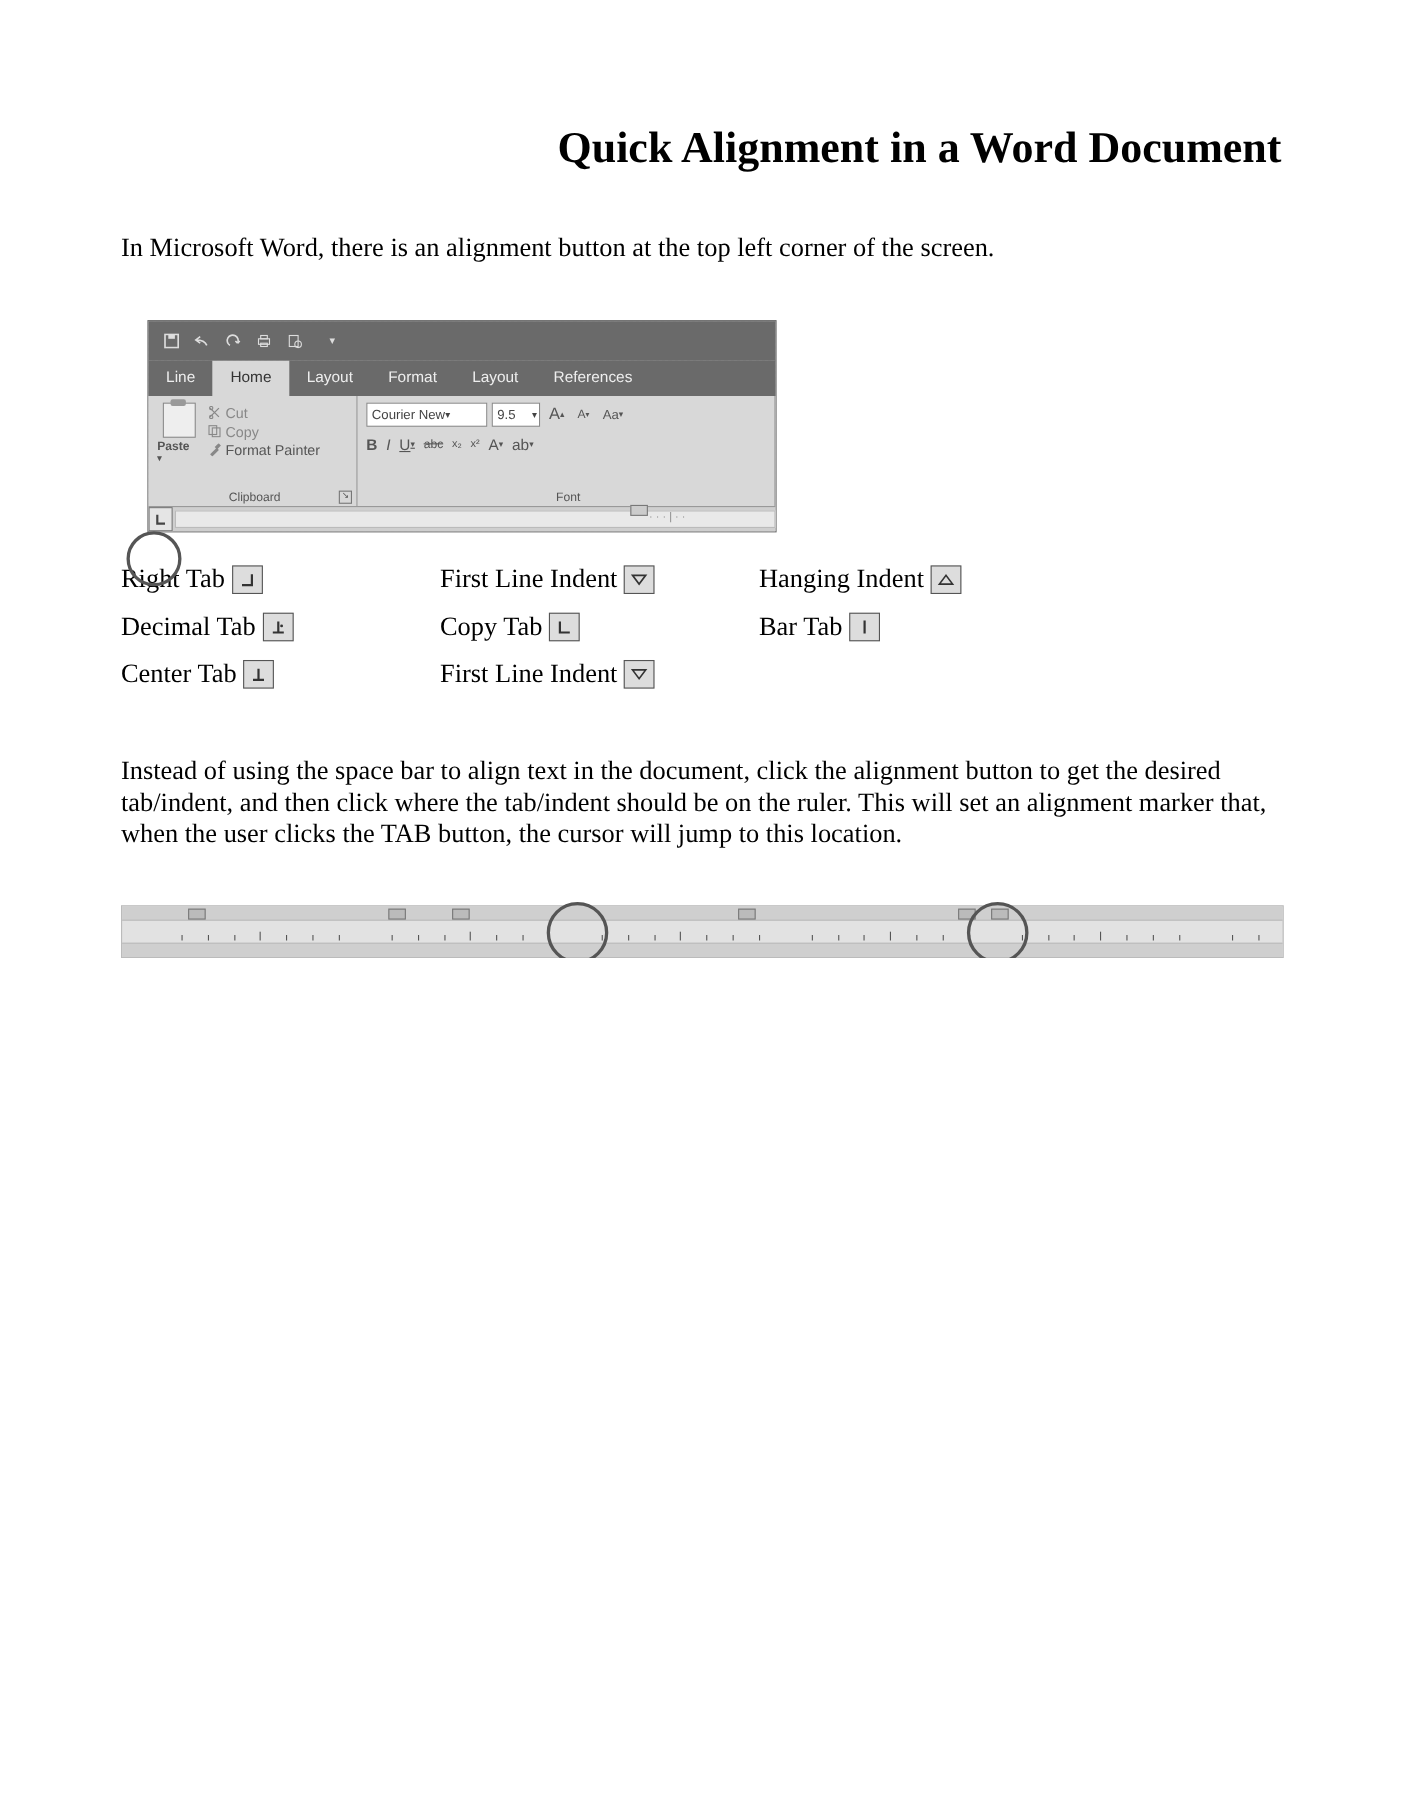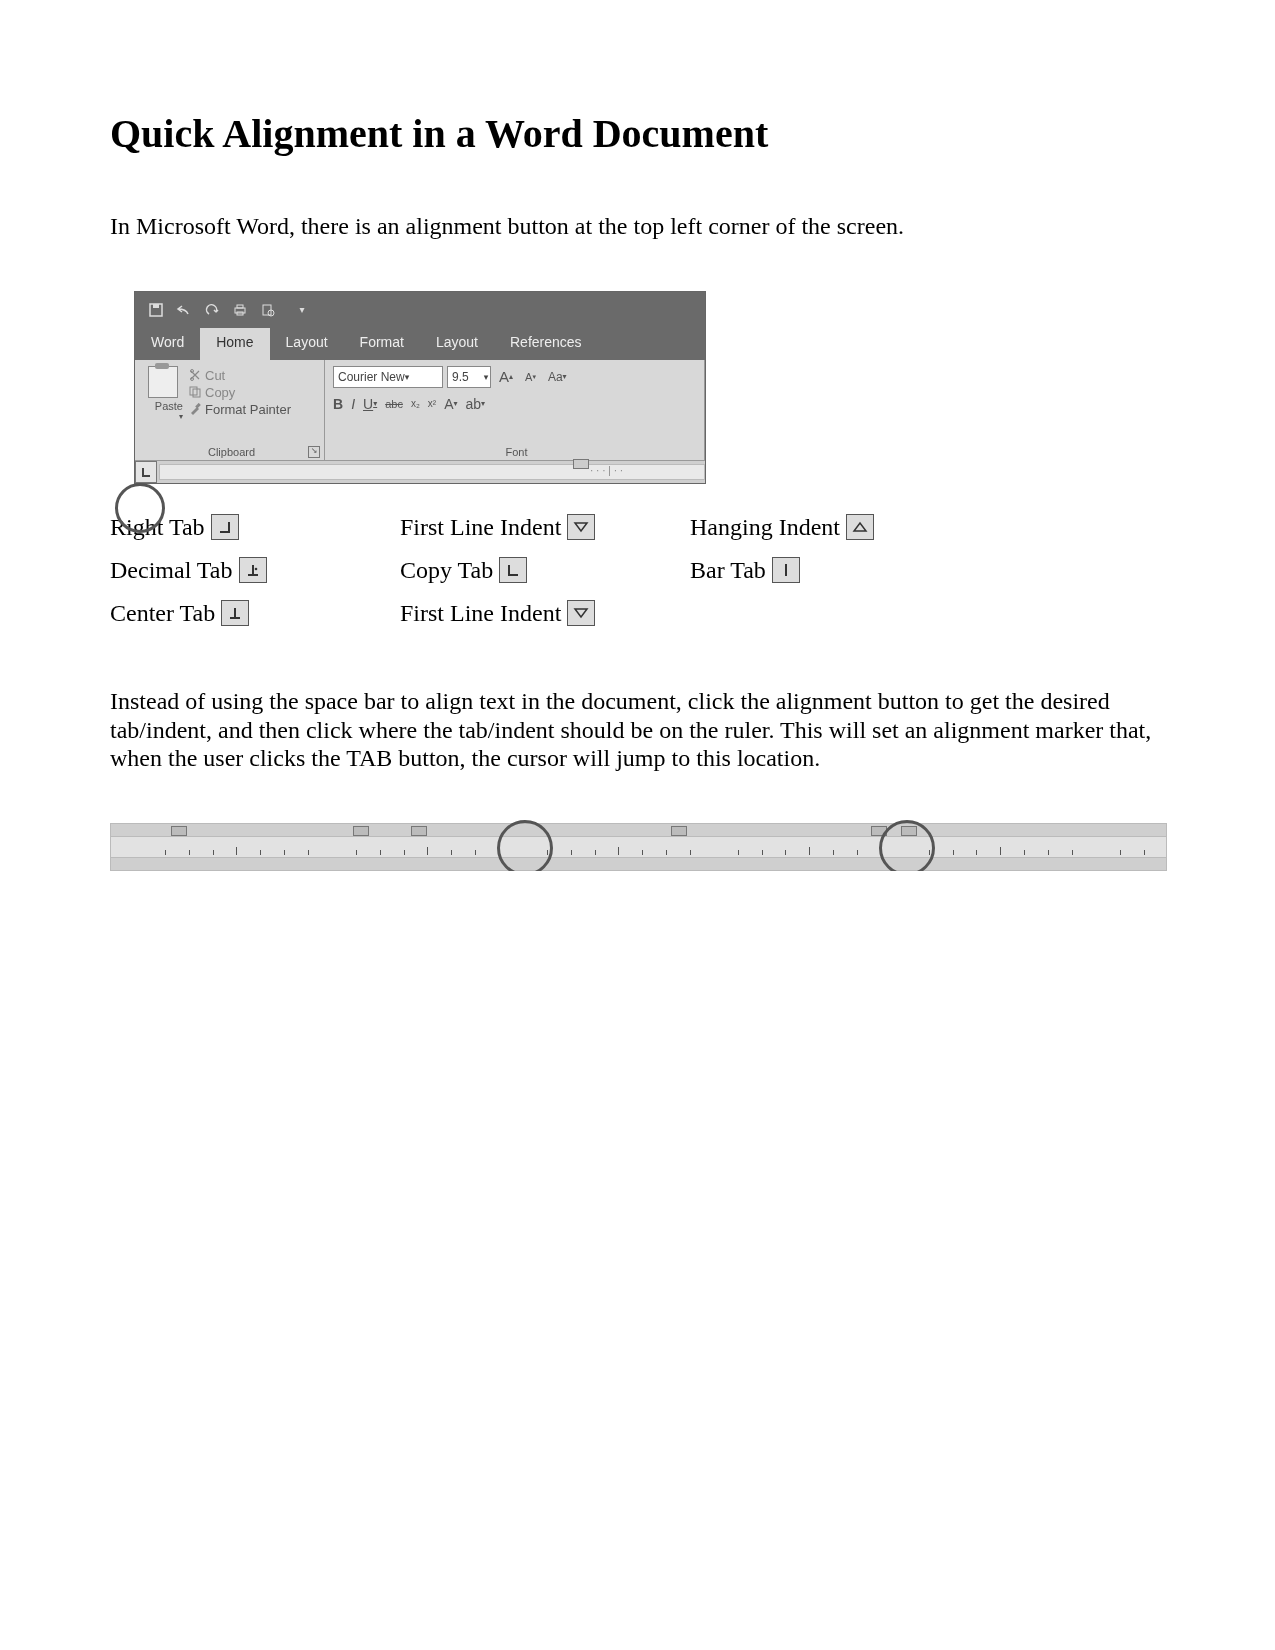--- a/index.html
+++ b/index.html
@@ -17,7 +17,7 @@
   }
   h1.title {
     margin: 0 0 55px 0;
-    text-align: left;
+    text-align: right;
     font-size: 40px;
     font-weight: bold;
   }

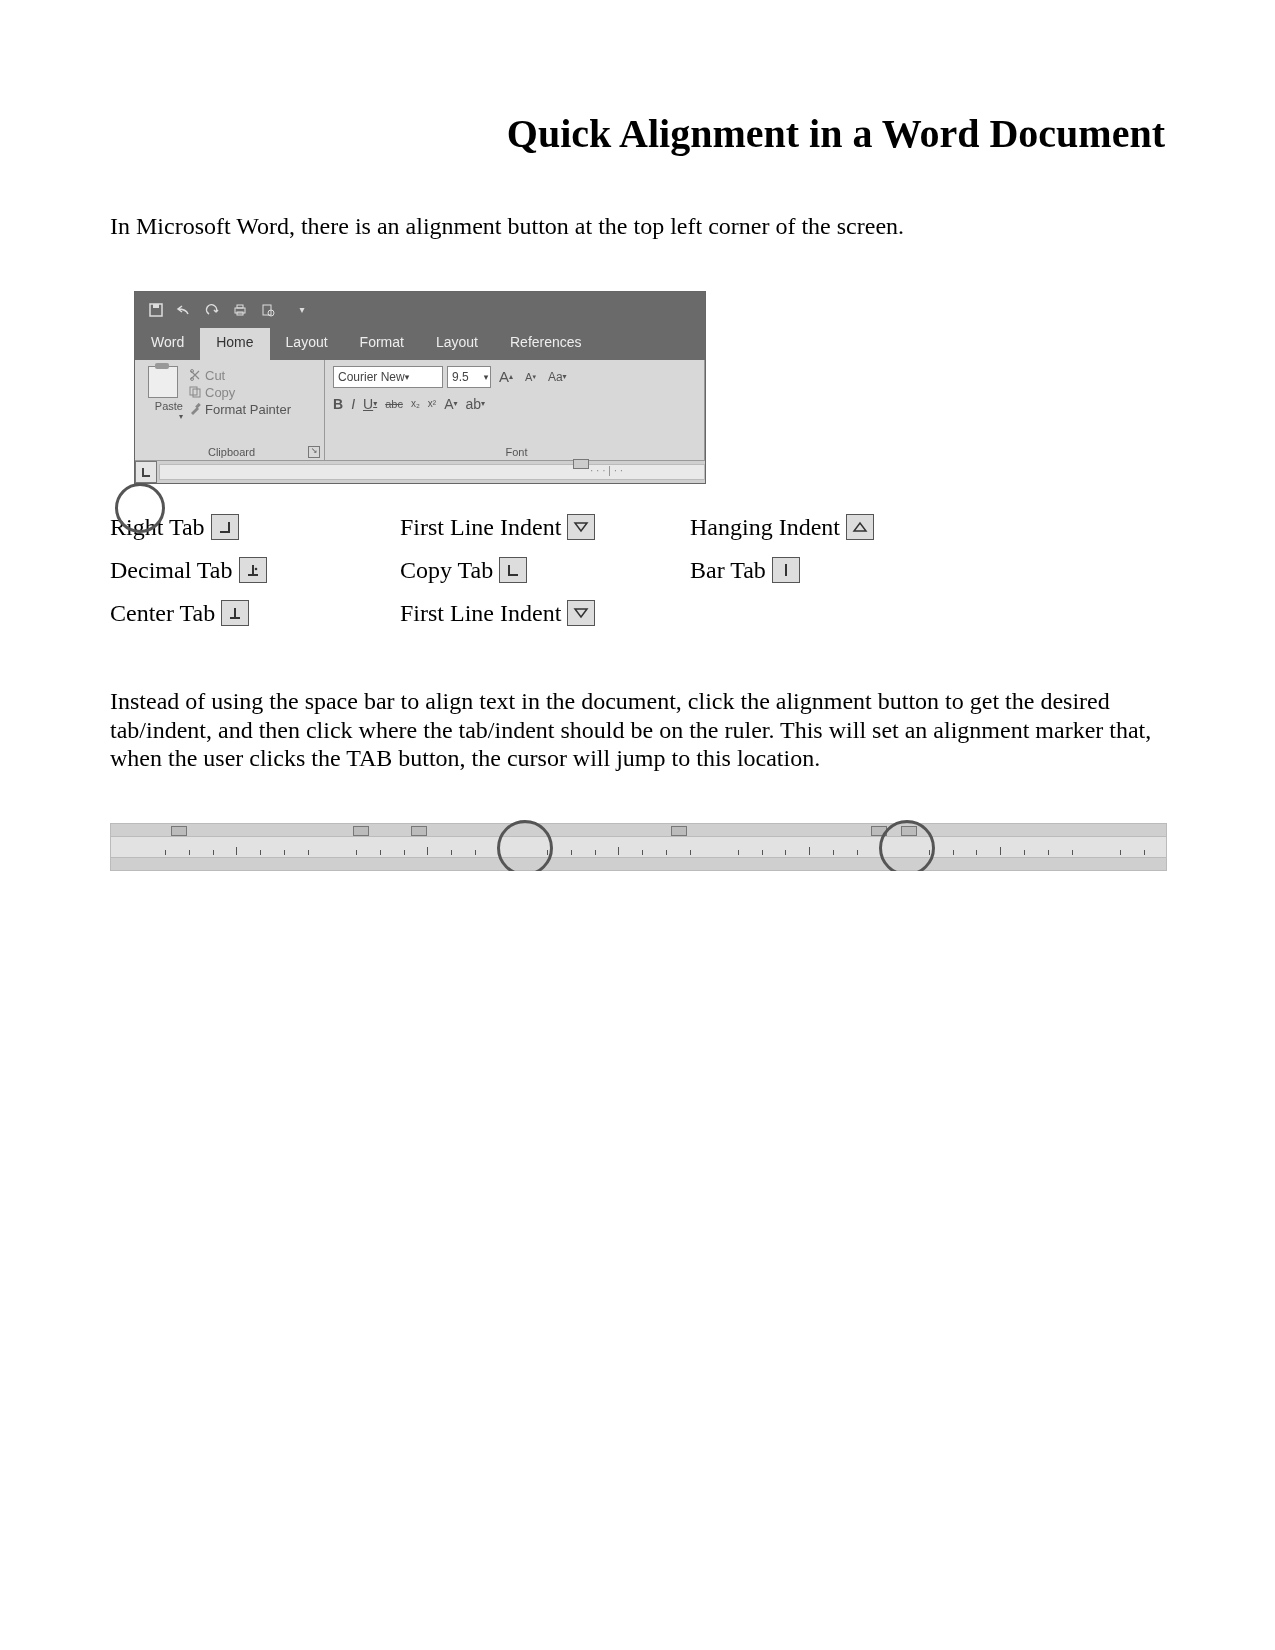--- a/index.html
+++ b/index.html
@@ -282,7 +282,7 @@
       </div>
 
       <div class="tab-row">
-        <div class="tab">Word</div>
+        <div class="tab">Line</div>
         <div class="tab active">Home</div>
         <div class="tab">Layout</div>
         <div class="tab">Format</div>

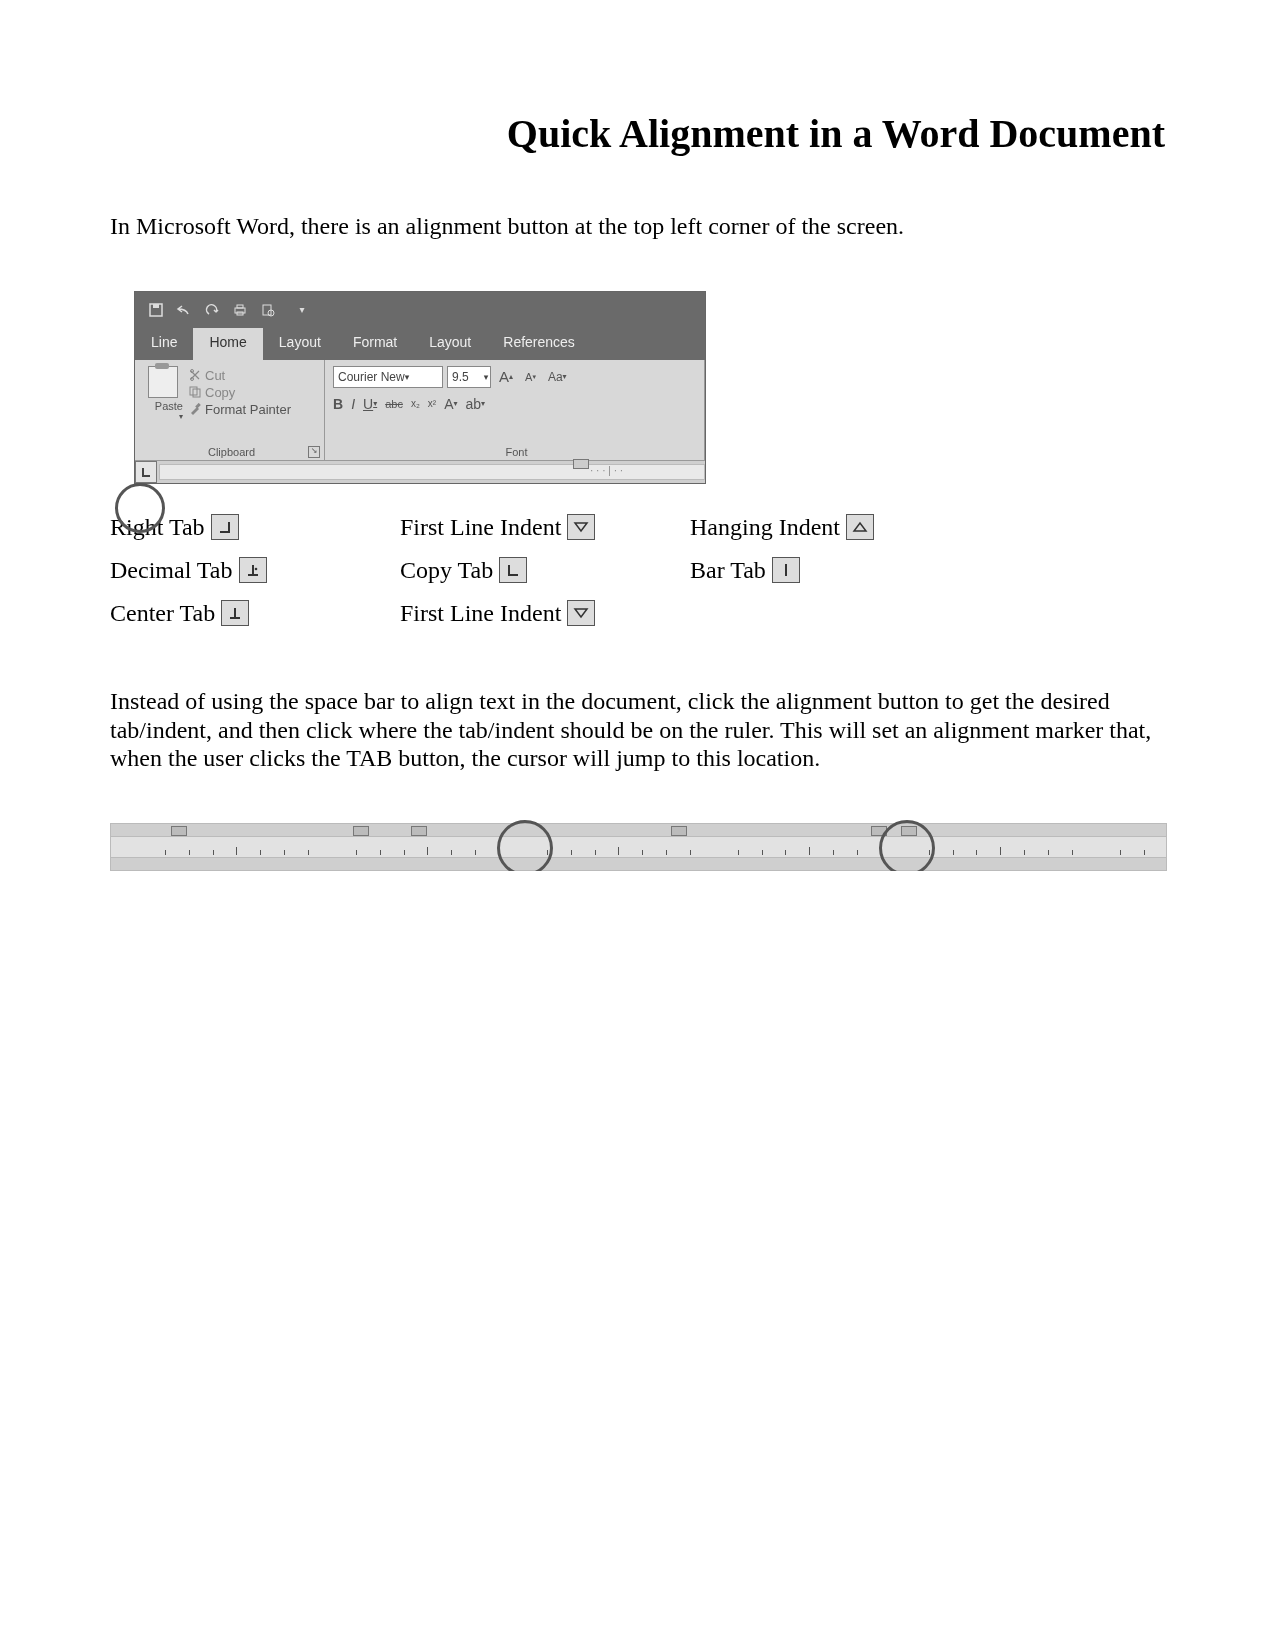--- a/index.html
+++ b/index.html
@@ -111,9 +111,10 @@
   }
   .paste-btn {
     width: 40px;
-    text-align: right;
+    text-align: left;
     color: #555;
     font-size: 11px;
+    font-weight: bold;
   }
   .paste-btn .paste-icon {
     width: 28px; height: 30px;

